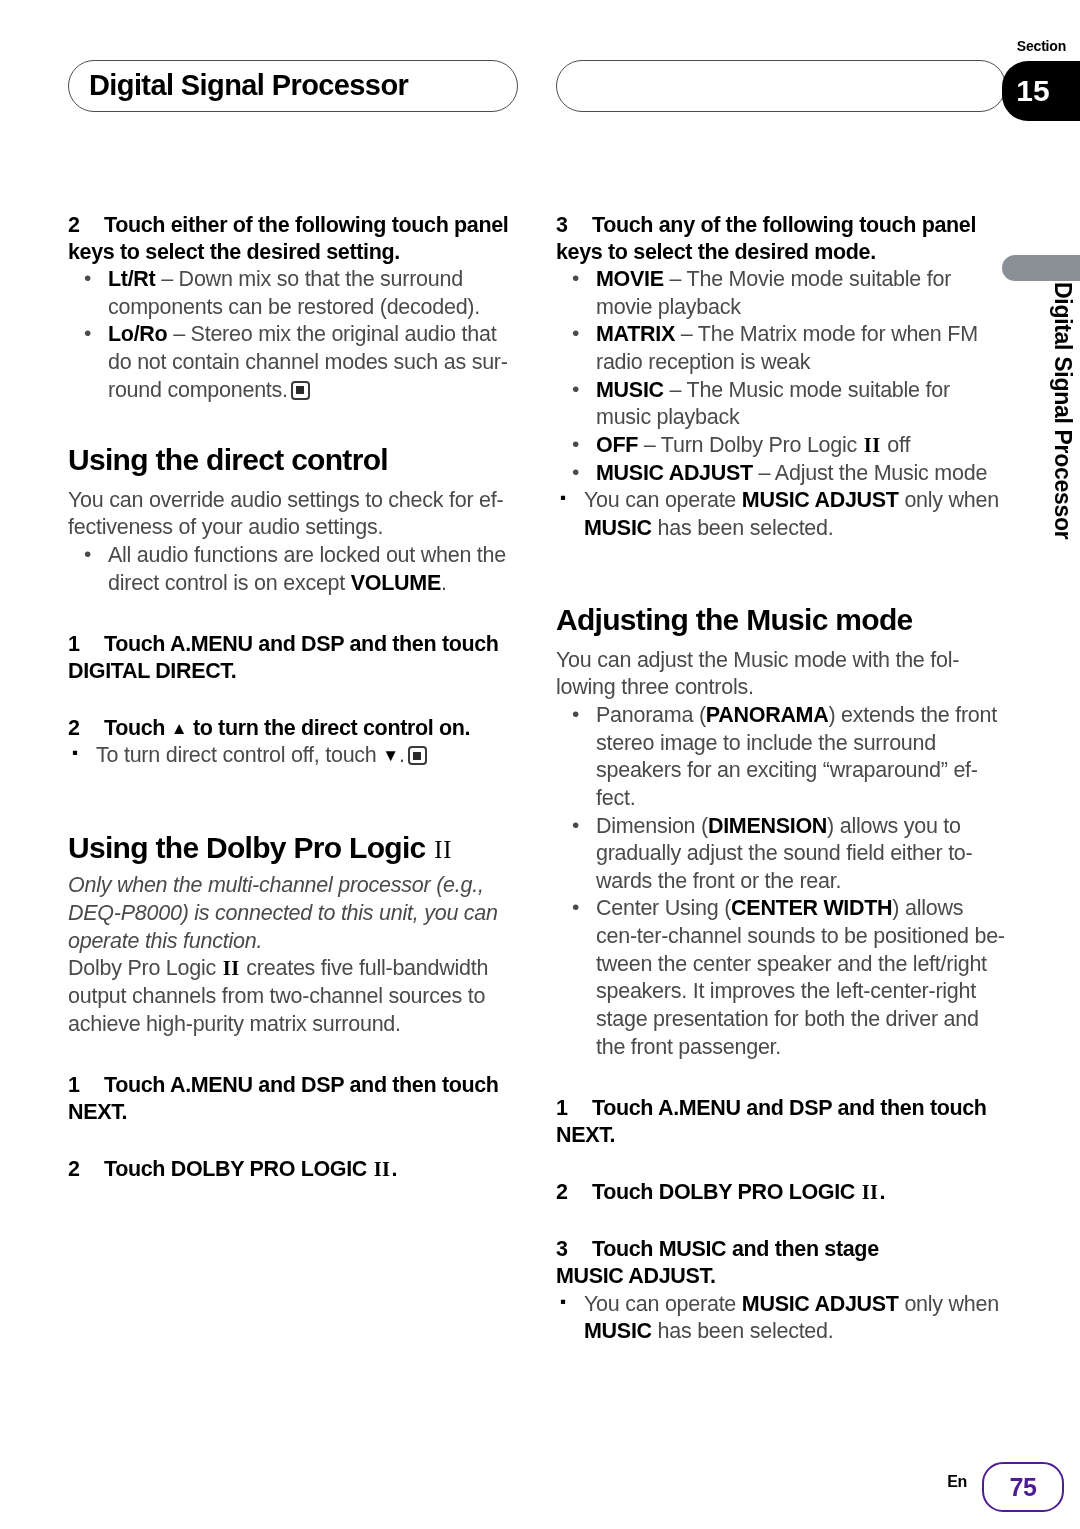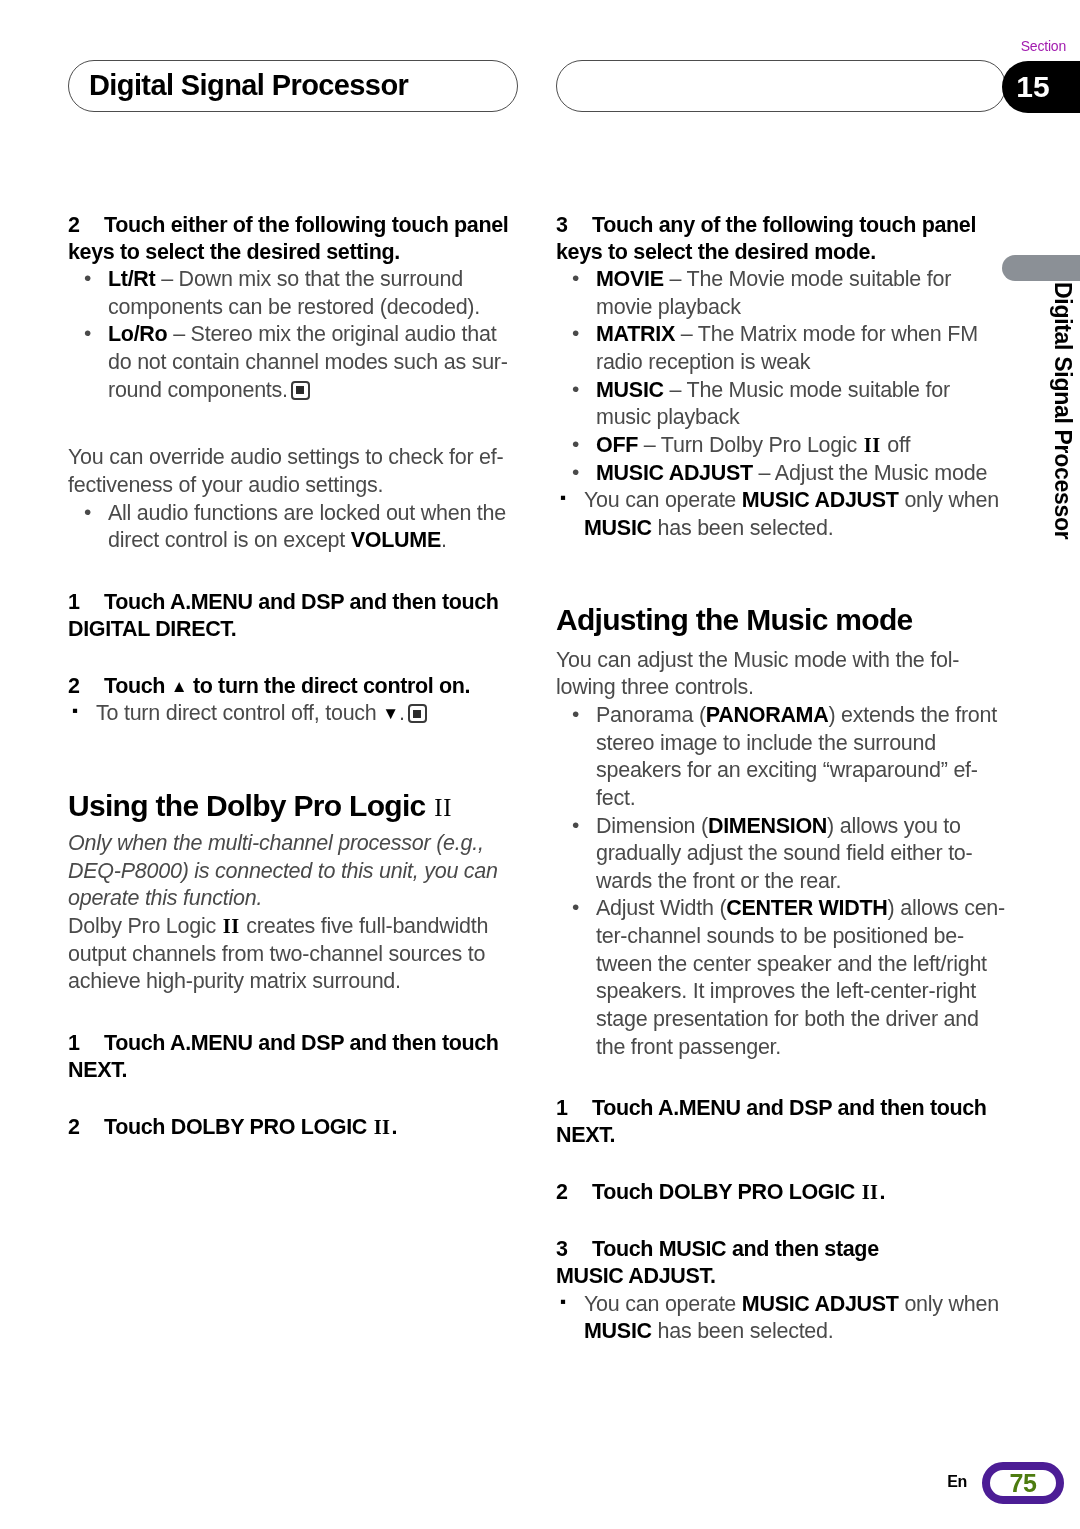--- a/index.html
+++ b/index.html
@@ -42,8 +42,8 @@
     position:absolute;
     right:14px; top:38px;
     font-size:14px;
-    font-weight:normal;
-    color:#a21caf;
+    font-weight:bold;
+    color:#000000;
     letter-spacing:-0.2px;
   }
   .section-badge {

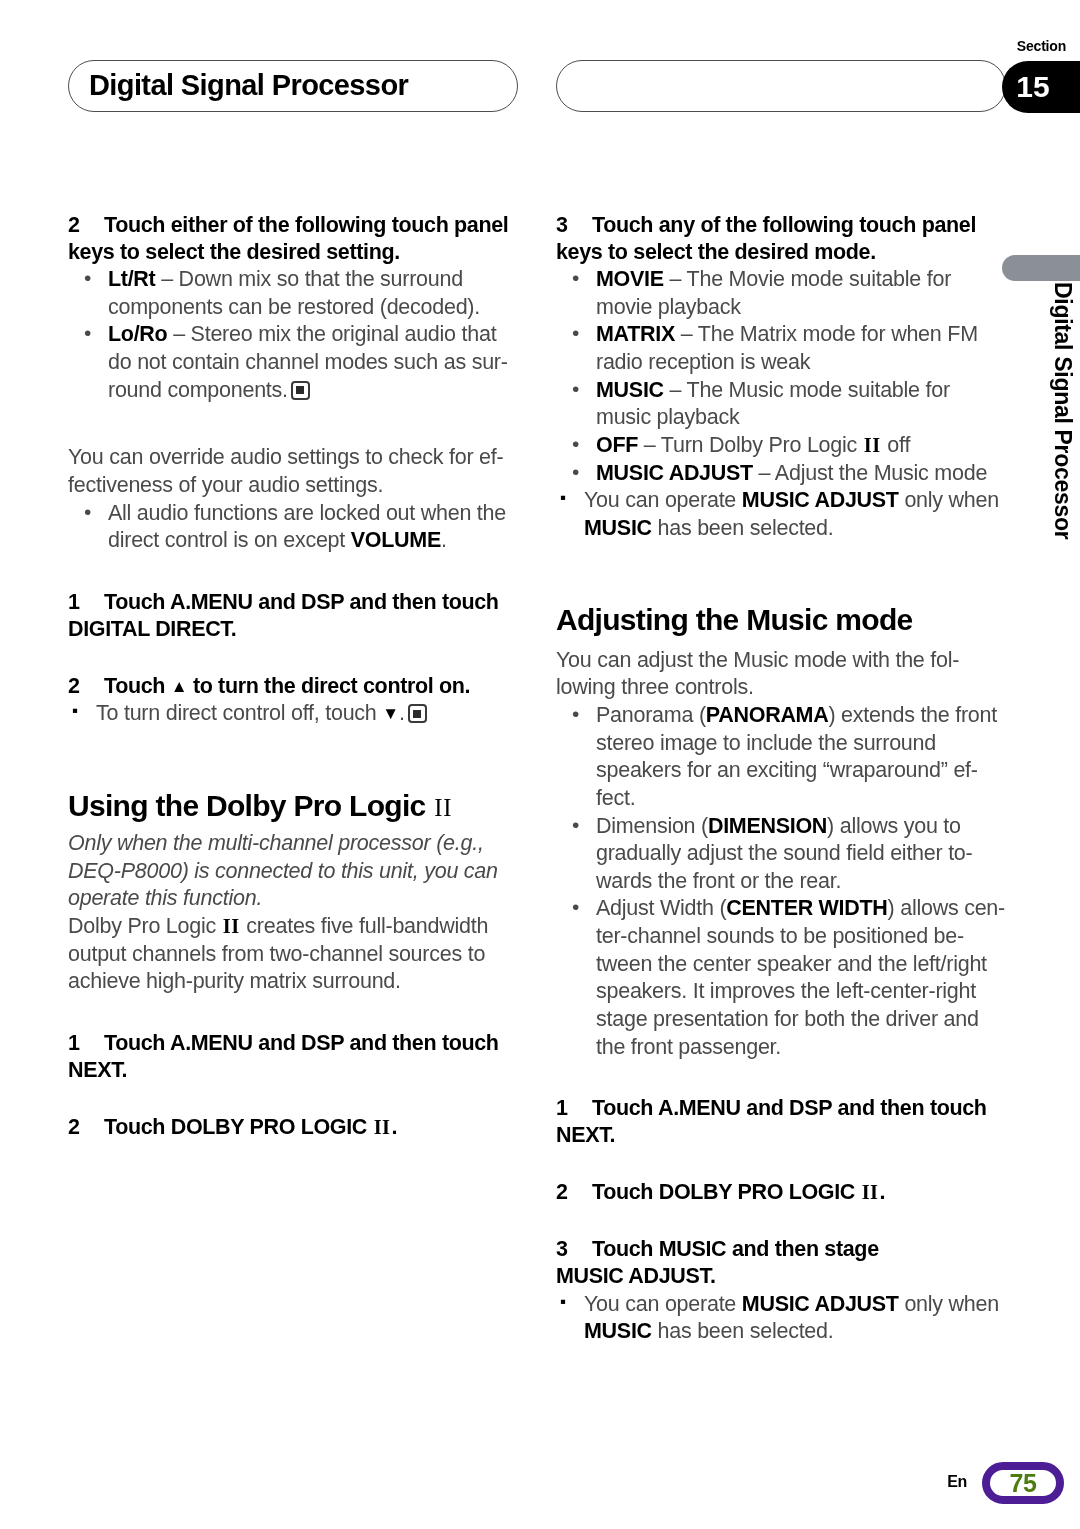--- a/index.html
+++ b/index.html
@@ -49,7 +49,7 @@
   .section-badge {
     position:absolute;
     right:0; top:61px;
-    width:78px; height:52px;
+    width:78px; height:60px;
     background:#000;
     border-radius:26px 0 0 26px;
     color:#fff;

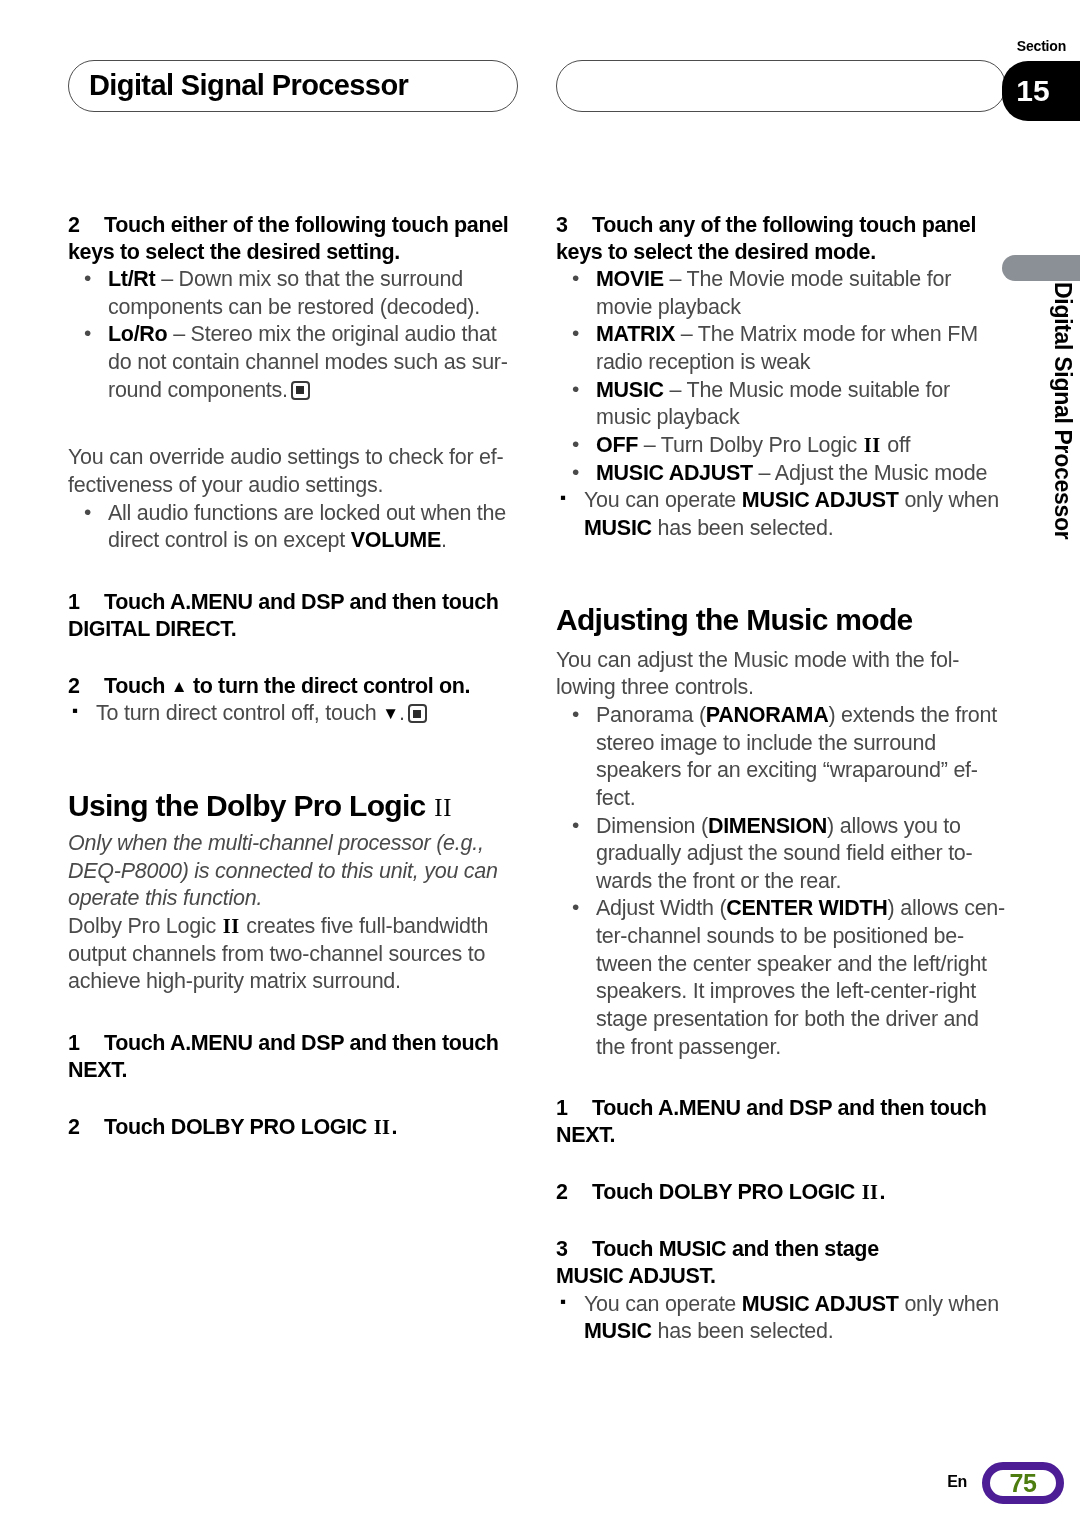--- a/index.html
+++ b/index.html
@@ -264,6 +264,7 @@
 
   <div class="sp40"></div>
 
+  <h2 class="h2">Using the direct control</h2>
 
   <p class="p">You can override audio settings to check for ef-fectiveness of your audio settings.</p>
 

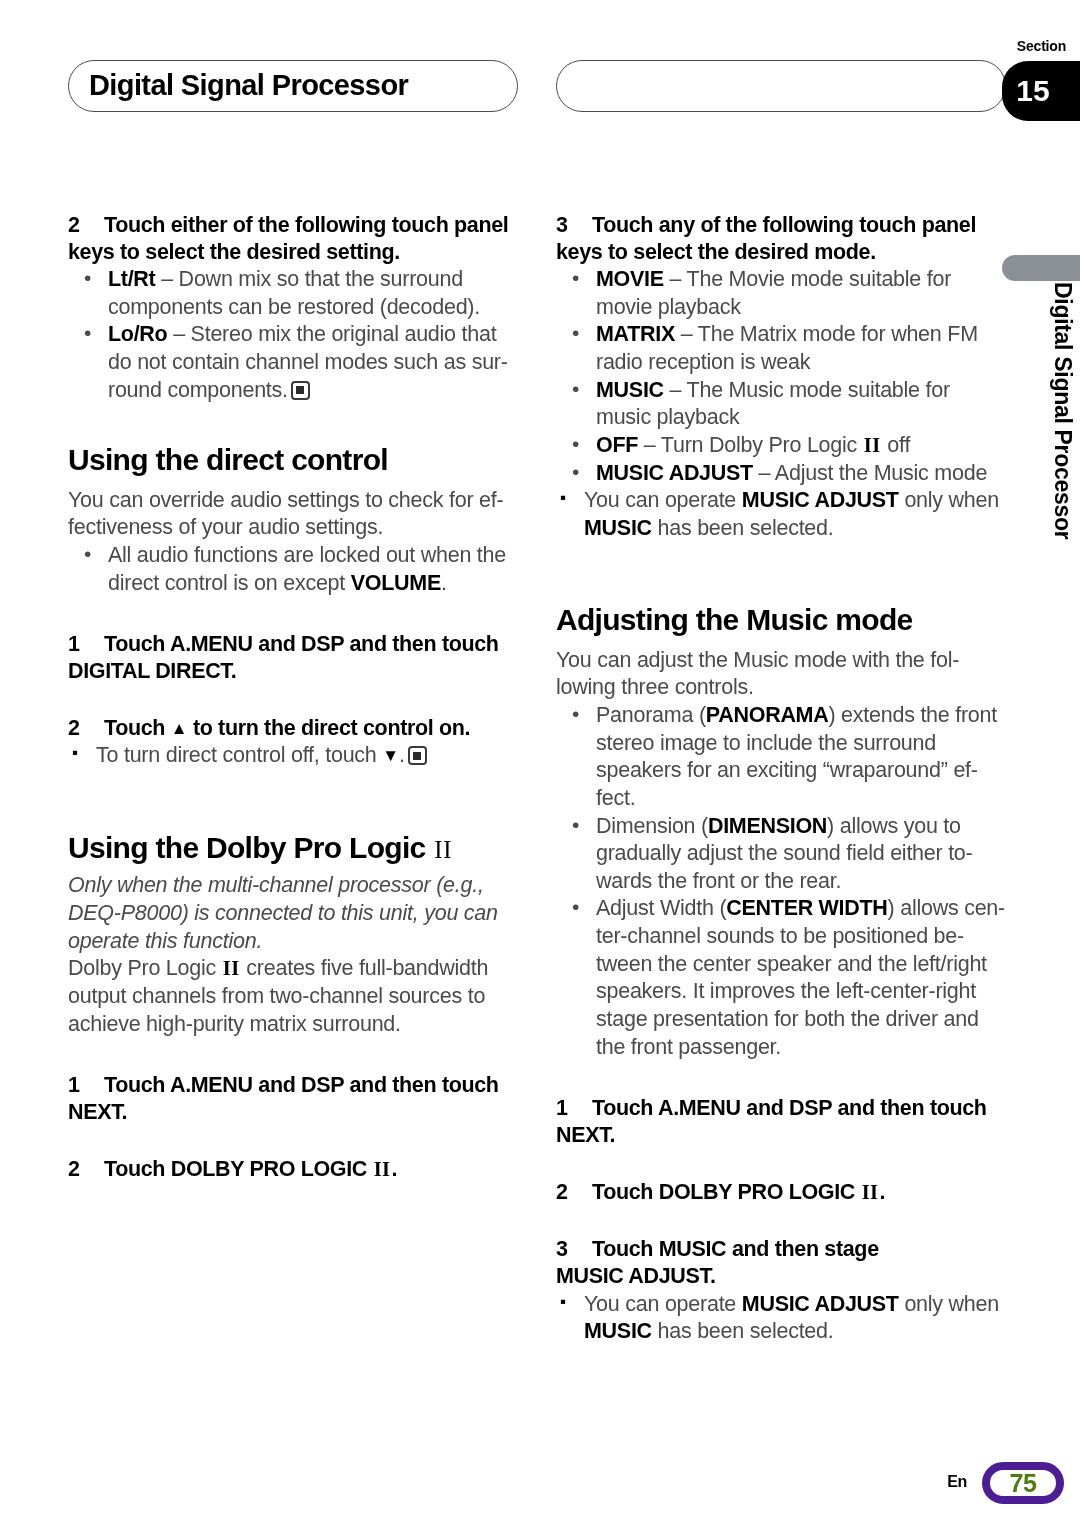--- a/index.html
+++ b/index.html
@@ -357,7 +357,7 @@
   <ul class="dots">
     <li><span>Panorama (</span><b>PANORAMA</b><span>) extends the front stereo image to include the surround speakers for an exciting “wraparound” ef-fect.</span></li>
     <li><span>Dimension (</span><b>DIMENSION</b><span>) allows you to gradually adjust the sound field either to-wards the front or the rear.</span></li>
-    <li><span>Adjust Width (</span><b>CENTER WIDTH</b><span>) allows cen-ter-channel sounds to be positioned be-tween the center speaker and the left/right speakers. It improves the left-center-right stage presentation for both the driver and the front passenger.</span></li>
+    <li><span>Center Using (</span><b>CENTER WIDTH</b><span>) allows cen-ter-channel sounds to be positioned be-tween the center speaker and the left/right speakers. It improves the left-center-right stage presentation for both the driver and the front passenger.</span></li>
   </ul>
 
   <div class="sp34"></div>

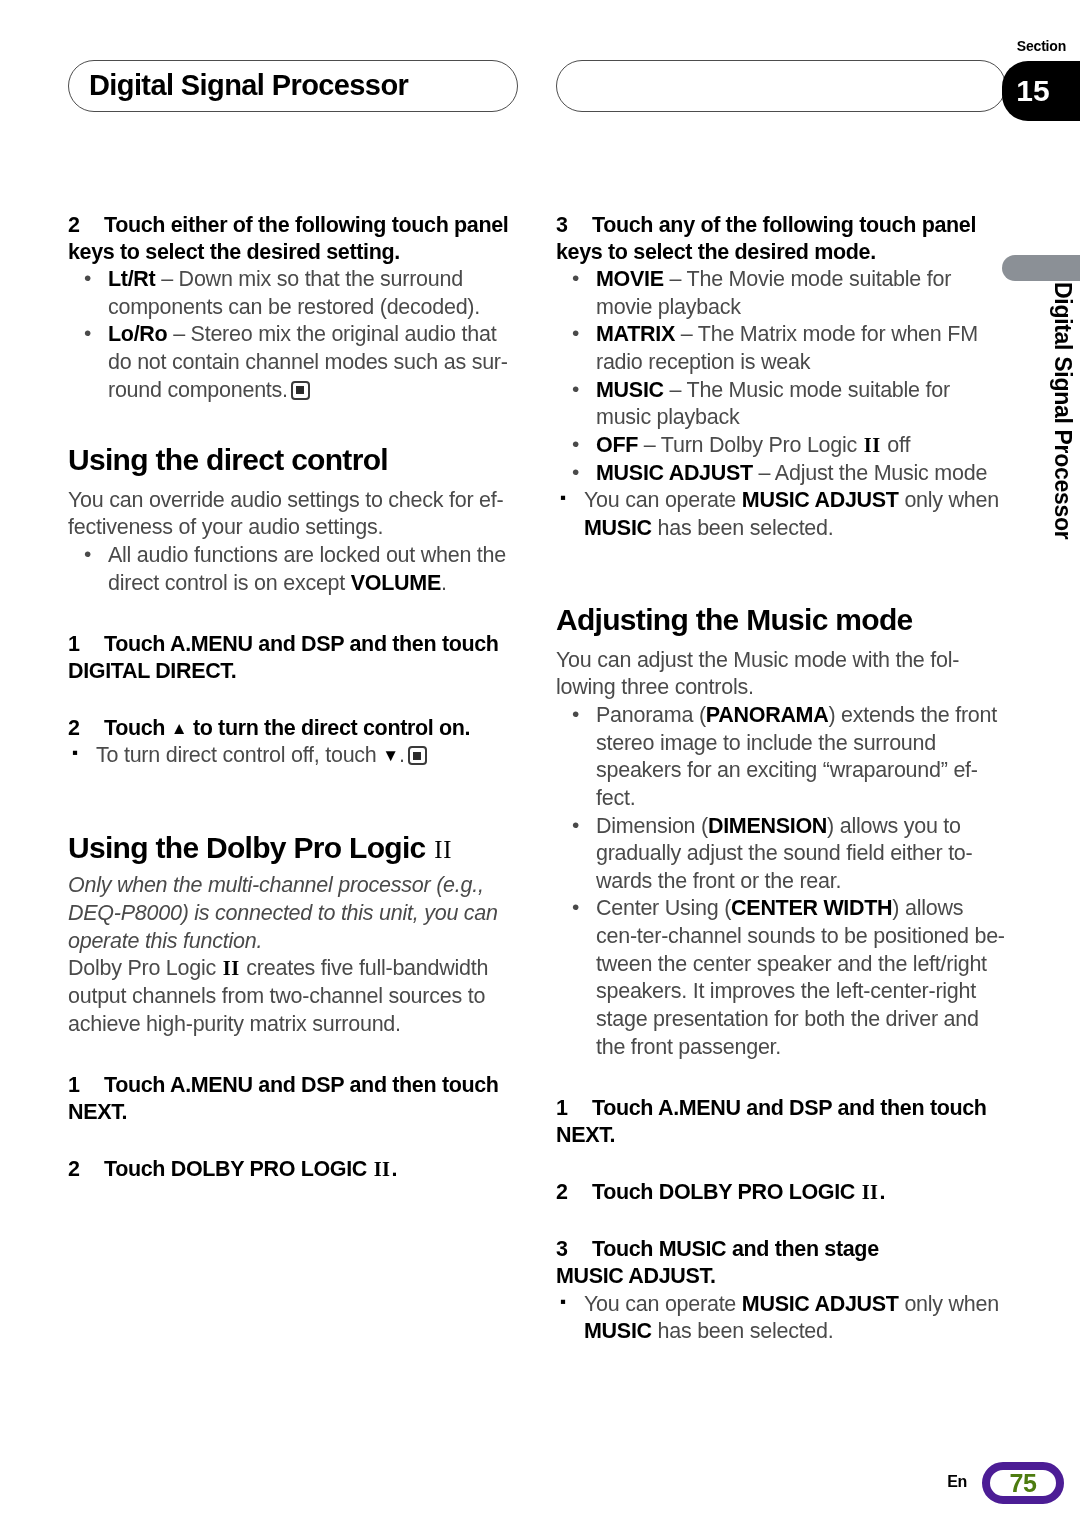--- a/index.html
+++ b/index.html
@@ -215,11 +215,11 @@
   .footer-page {
     position:absolute;
     right:16px; top:23px;
-    width:82px; height:42px;
-    border:8px solid #4c1d95;
+    width:82px; height:50px;
+    border:2px solid #4c1d95;
     border-radius:21px;
     display:flex; align-items:center; justify-content:center;
-    font-size:25px; font-weight:bold; color:#4d7c0f;
+    font-size:25px; font-weight:bold; color:#4c1d95;
     background:#fff;
     letter-spacing:-0.5px;
   }

